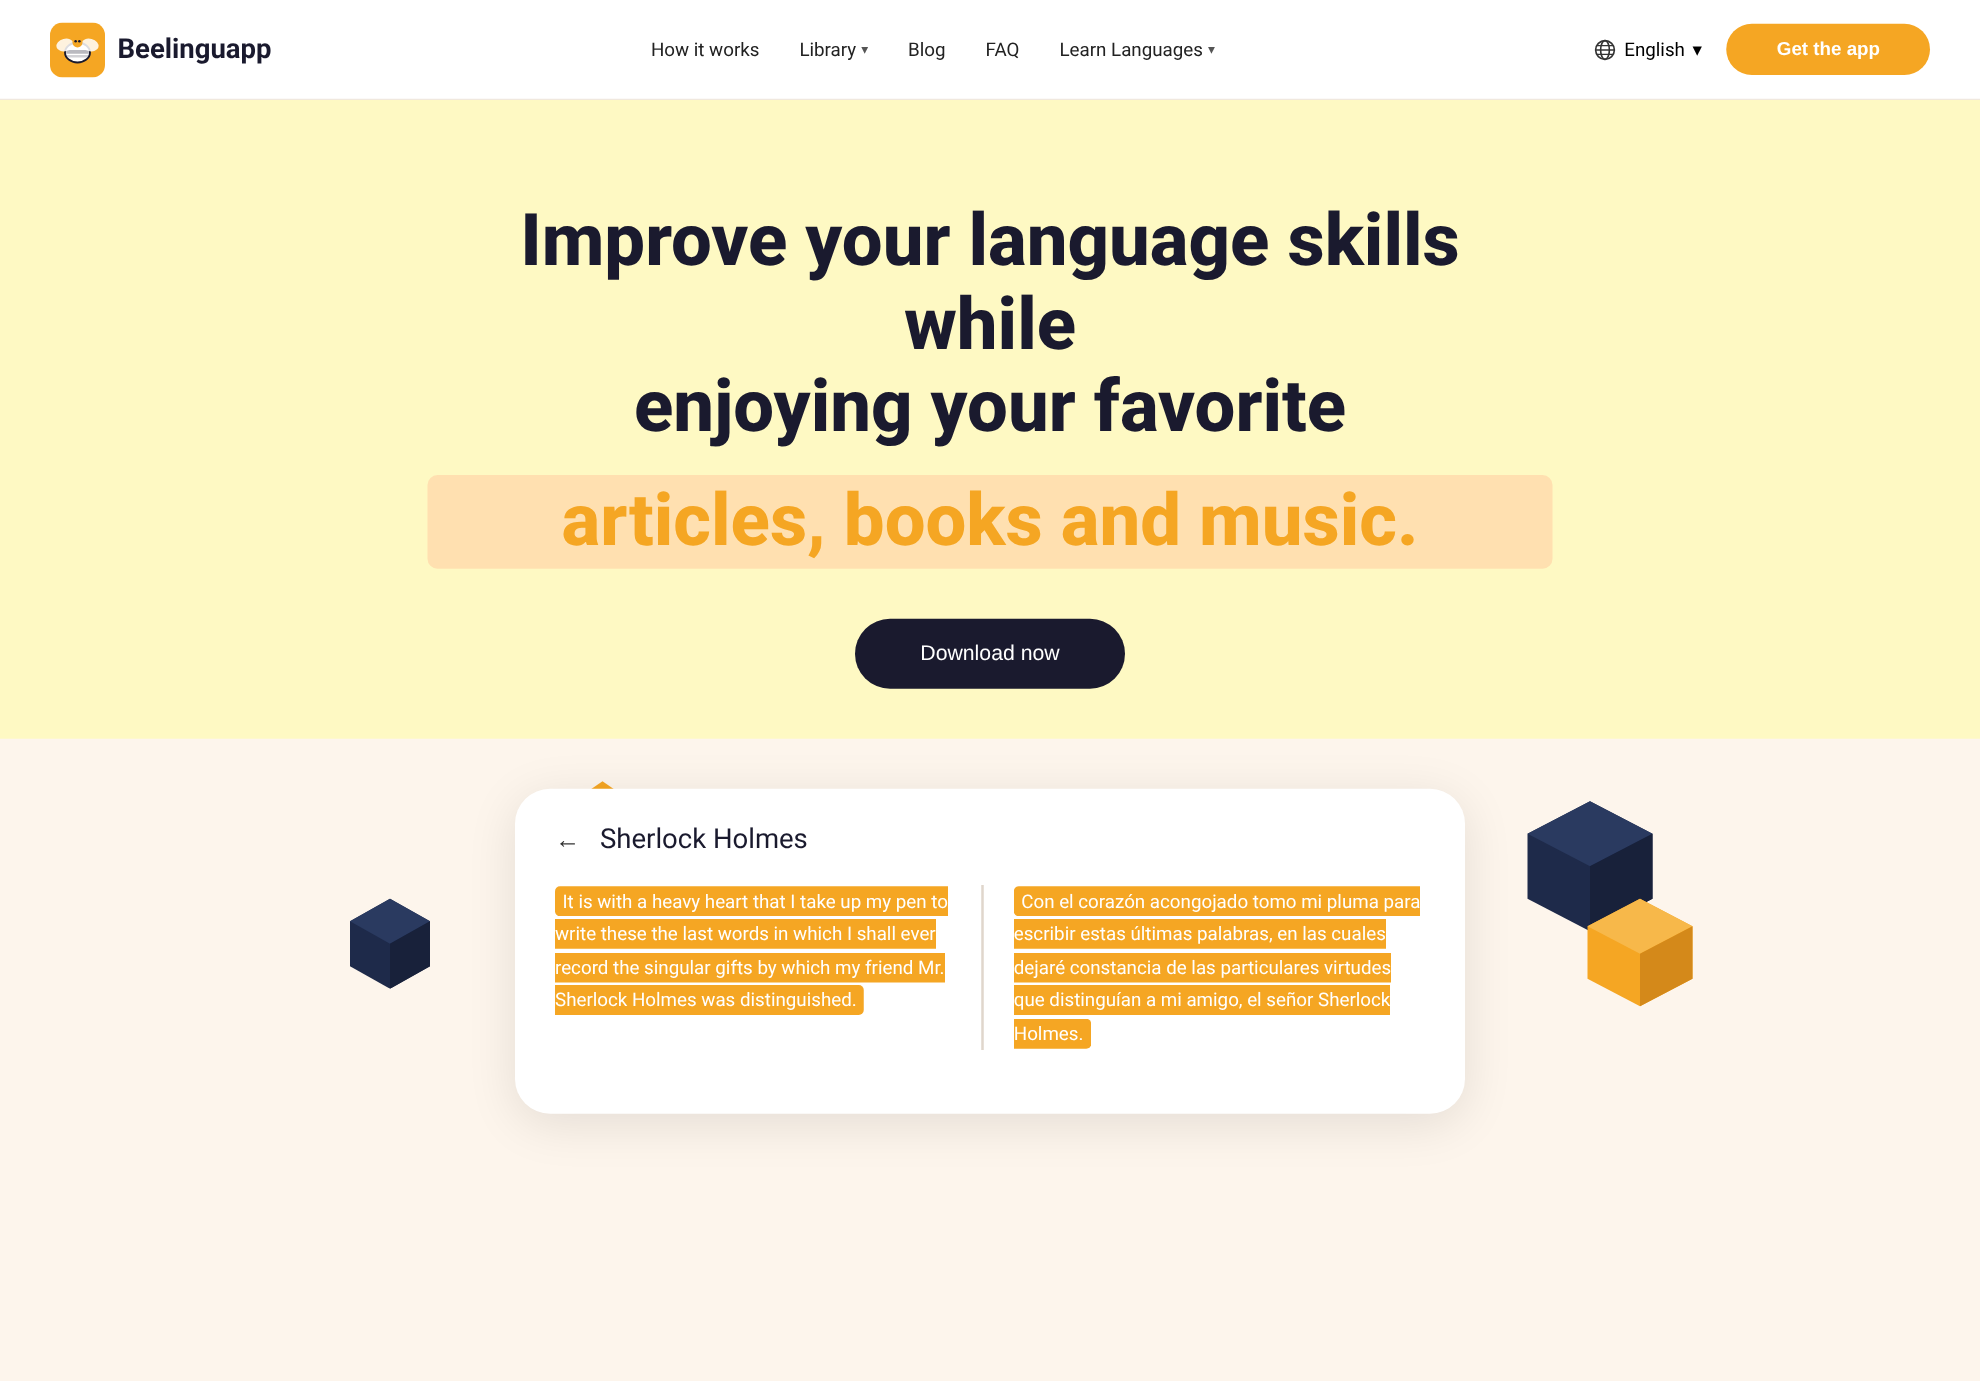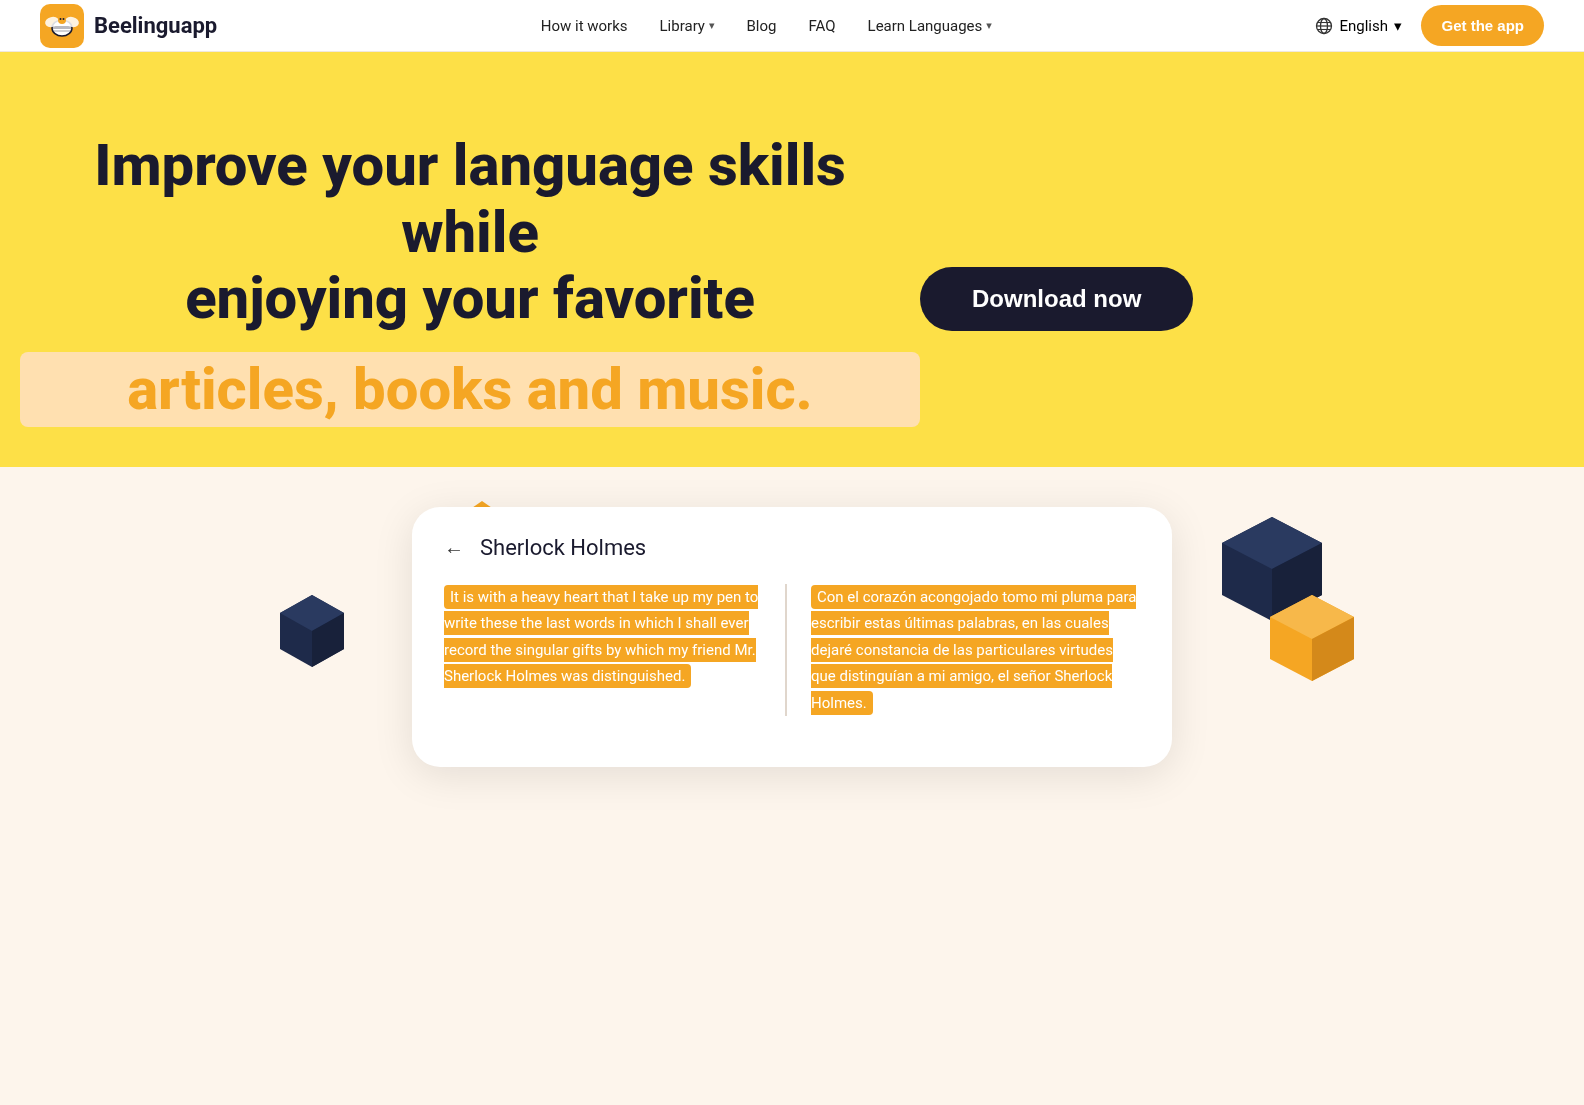--- a/index.html
+++ b/index.html
@@ -20,7 +20,7 @@
       align-items: center;
       justify-content: space-between;
       padding: 0 40px;
-      height: 52px;
+      height: 80px;
       background: #fff;
       border-bottom: 1px solid #f0e8de;
       position: relative;

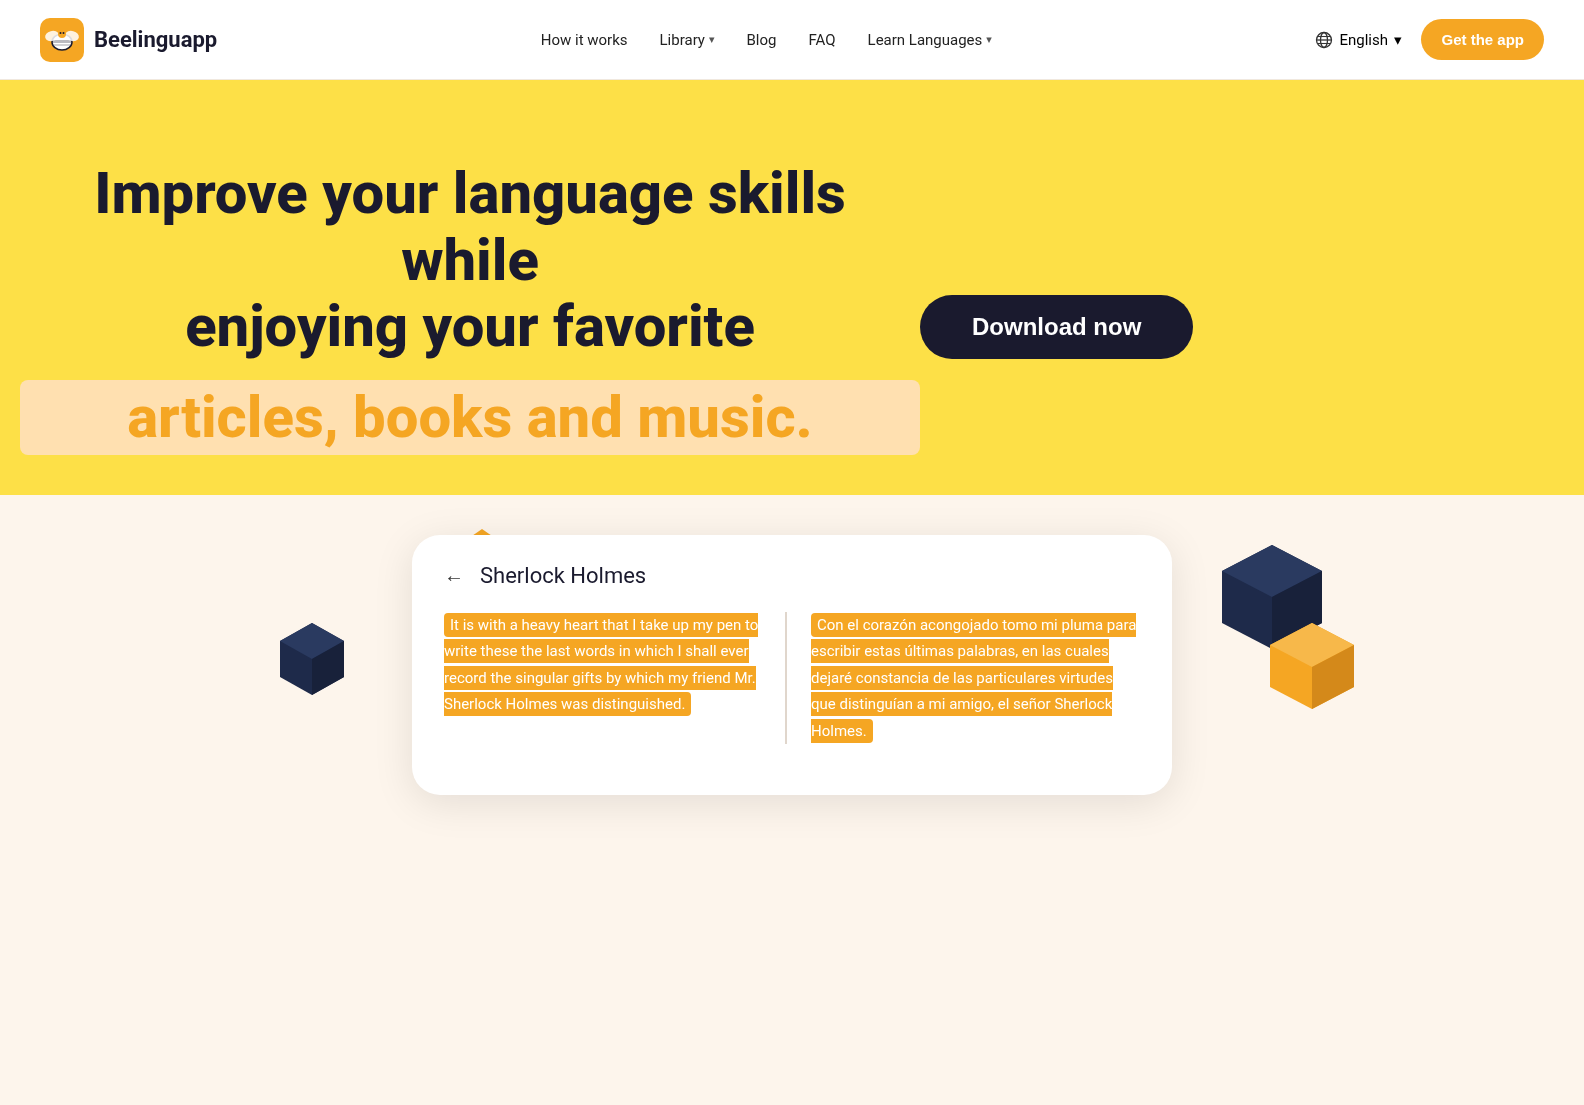--- a/index.html
+++ b/index.html
@@ -83,7 +83,7 @@
       color: #fff;
       border: none;
       border-radius: 50px;
-      padding: 12px 20px;
+      padding: 12px 40px;
       font-size: 15px;
       font-weight: 600;
       cursor: pointer;

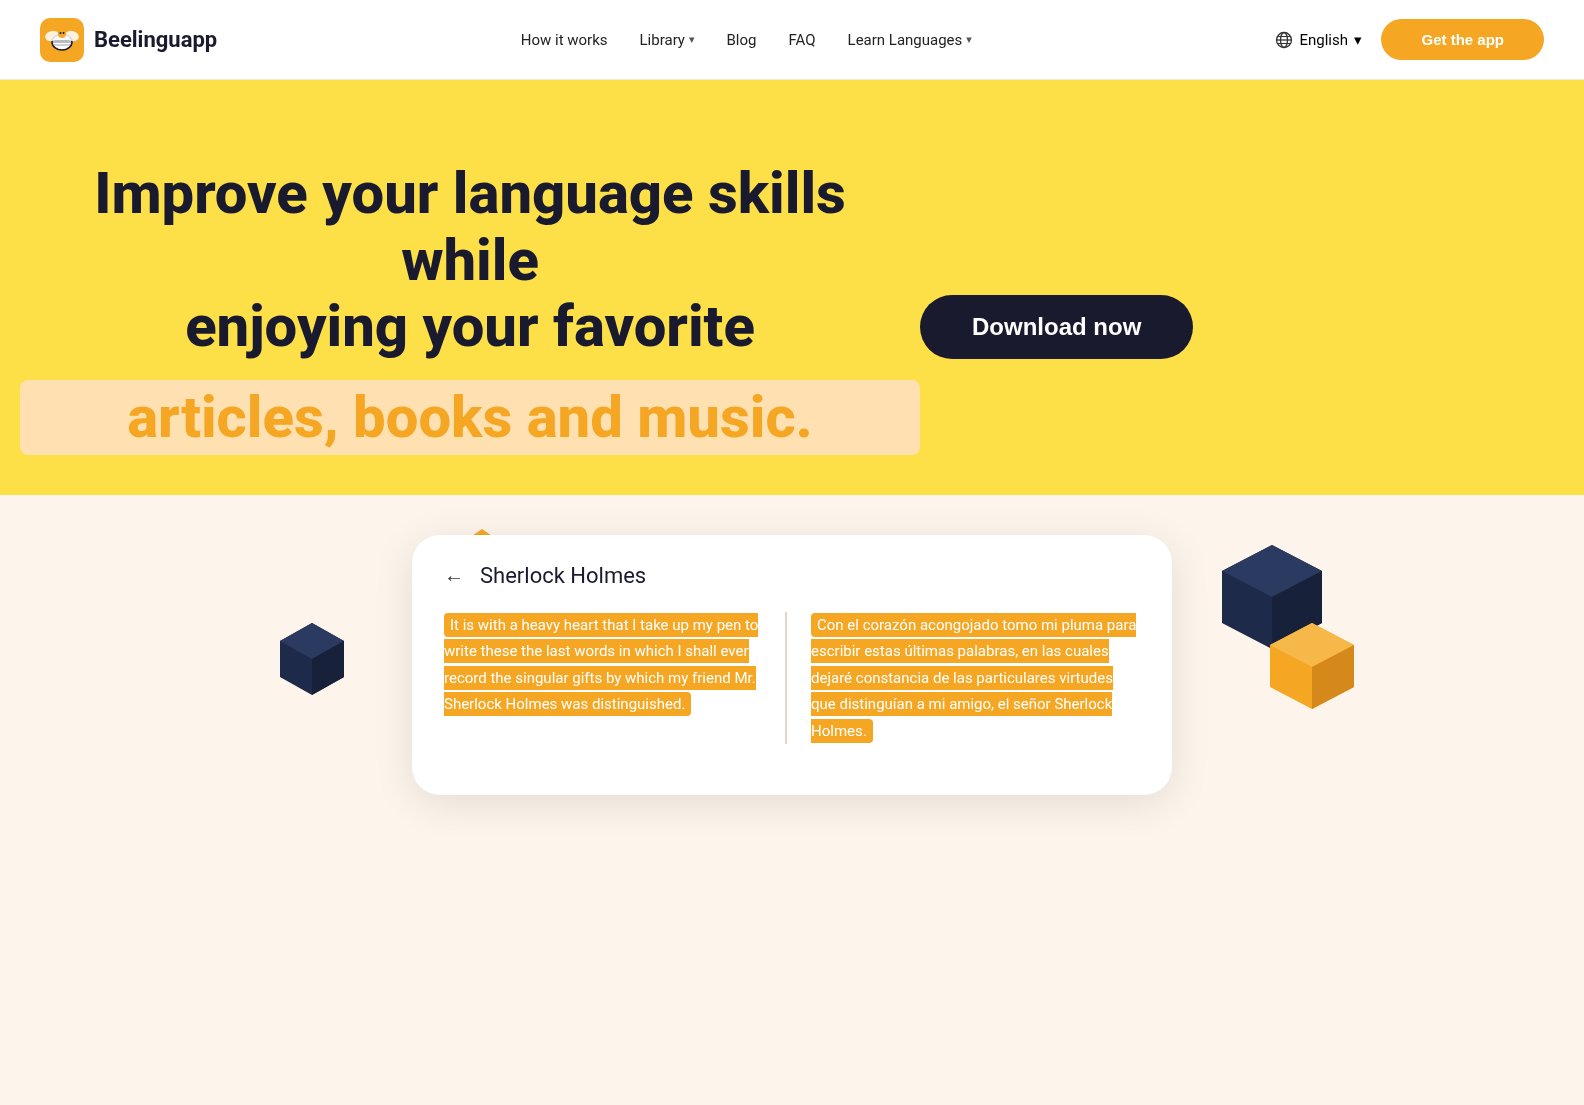--- a/index.html
+++ b/index.html
@@ -93,10 +93,11 @@
     
     .hero {
       display: flex;
+      flex-direction: column;
       align-items: center;
       text-align: center;
       padding: 80px 20px 40px;
-      background: #fde047;
+      background: #fef9c3;
     }
     .hero-headline {
       font-size: 58px;

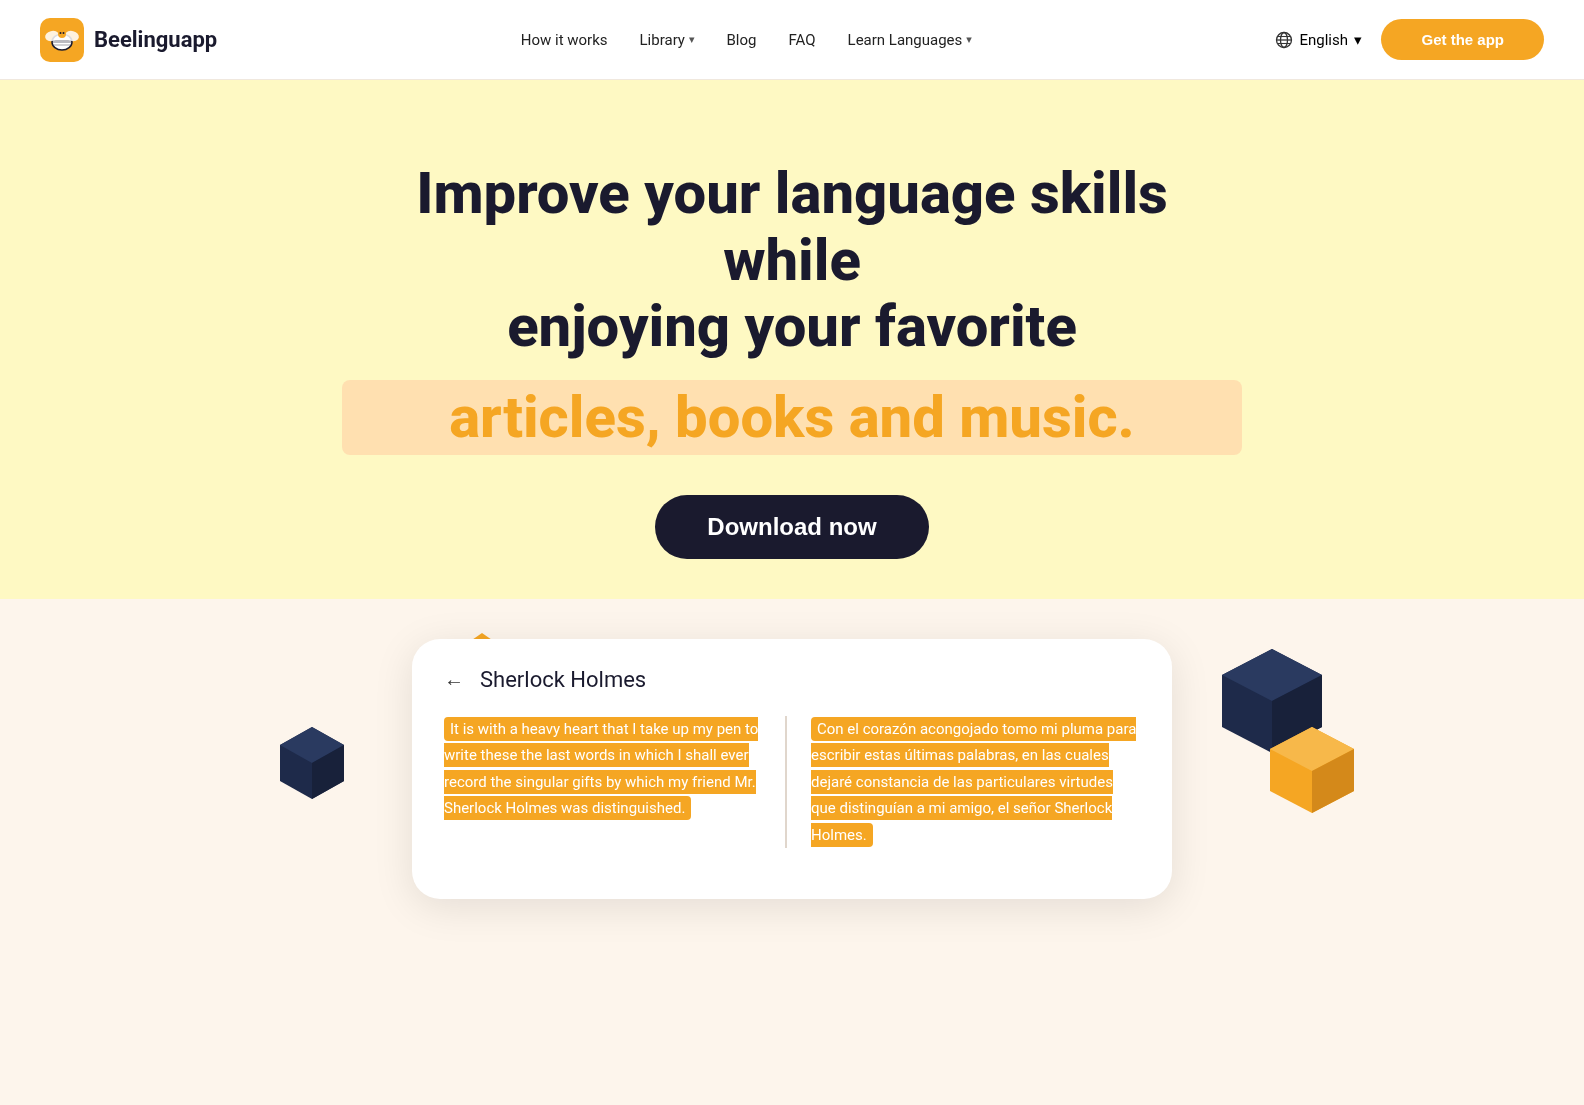--- a/index.html
+++ b/index.html
@@ -130,8 +130,8 @@
       border: none;
       border-radius: 50px;
       padding: 18px 52px;
-      font-size: 24px;
-      font-weight: 700;
+      font-size: 17px;
+      font-weight: 400;
       cursor: pointer;
     }
 

